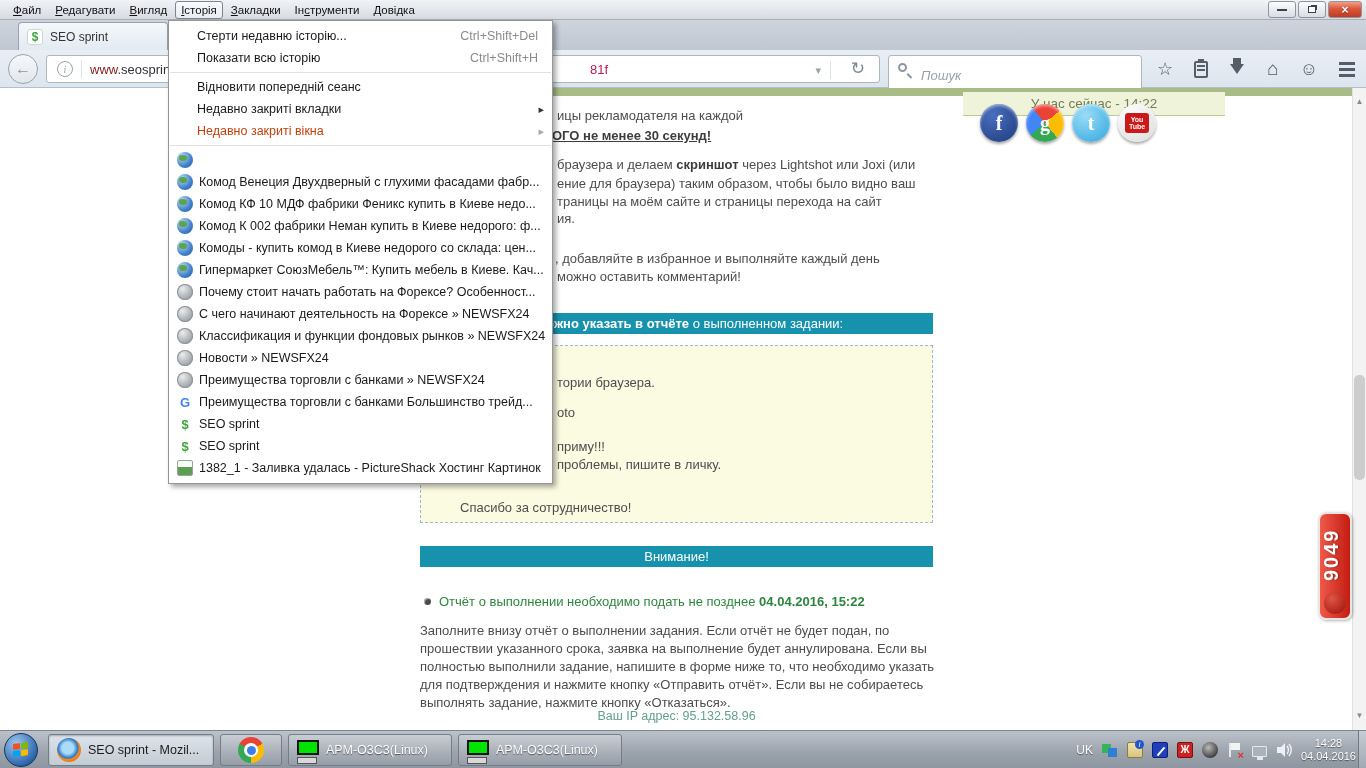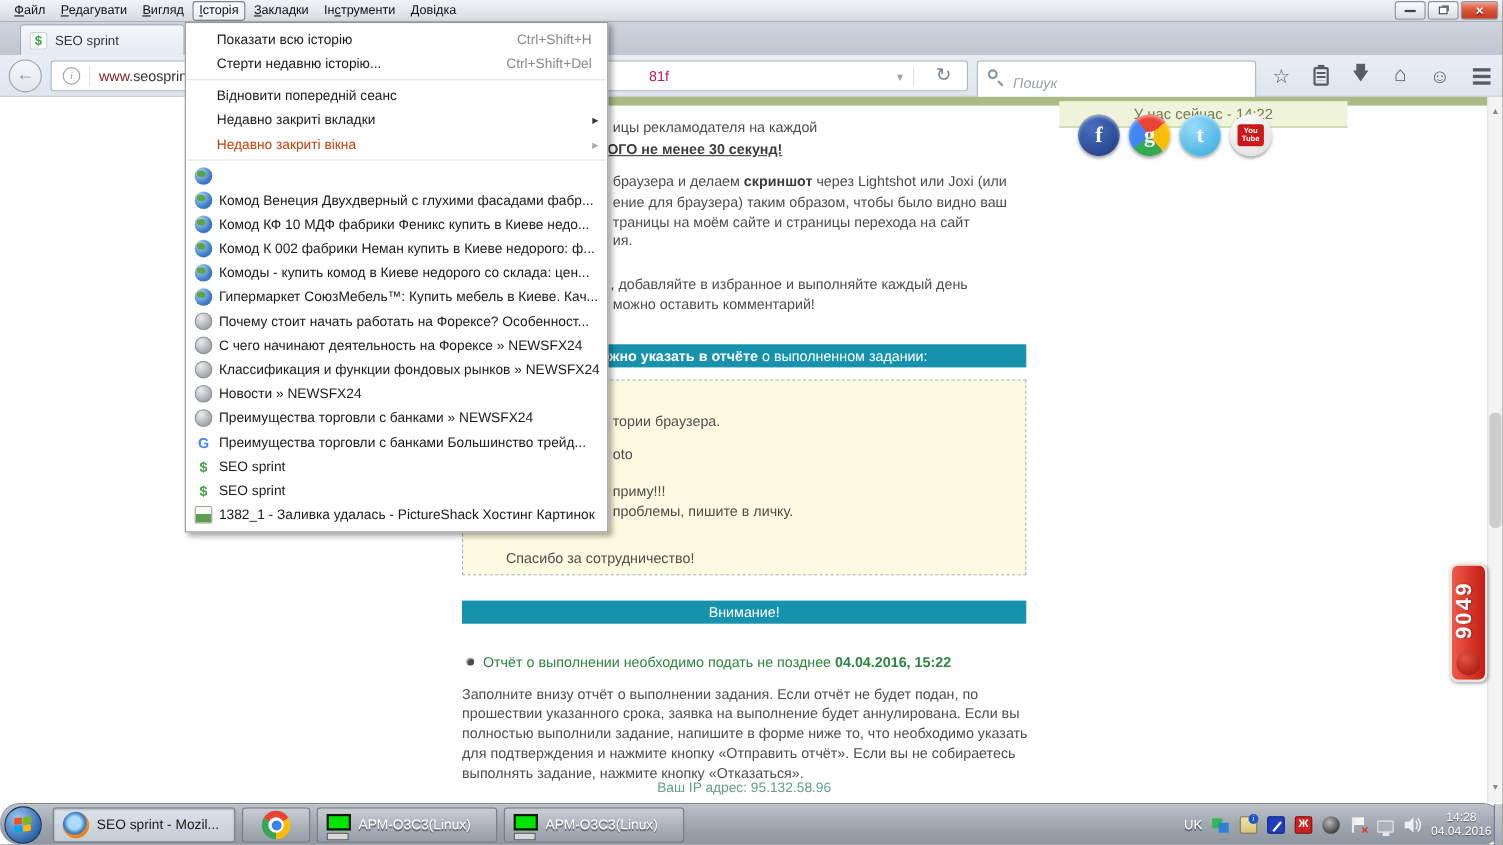--- a/index.html
+++ b/index.html
@@ -364,13 +364,13 @@
     <div>
 
         <div class="menu-item cmd">
+          <span>Стерти недавню історію...</span>
+          <span class="shortcut">Ctrl+Shift+Del</span>
+        </div>
+
+        <div class="menu-item cmd">
           <span>Показати всю історію</span>
           <span class="shortcut">Ctrl+Shift+H</span>
-        </div>
-
-        <div class="menu-item cmd">
-          <span>Стерти недавню історію...</span>
-          <span class="shortcut">Ctrl+Shift+Del</span>
         </div>
       </div>
     <div class="menu-sep"></div>

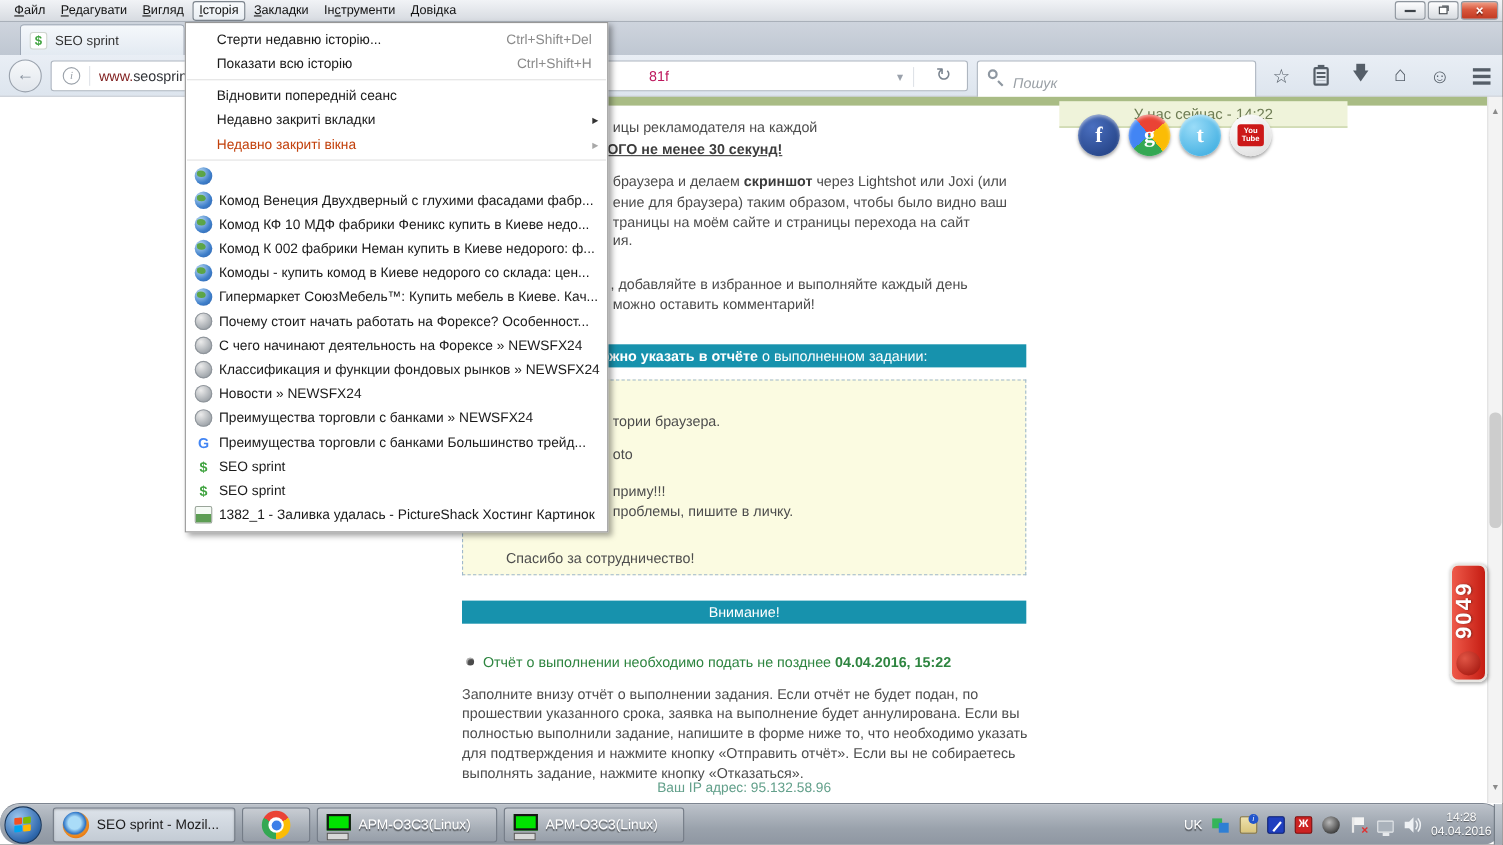--- a/index.html
+++ b/index.html
@@ -165,7 +165,7 @@
 
   
   #taskbar{position:absolute;left:0;top:730px;width:1366px;height:38px;
-    background:linear-gradient(#bcc2ca,#9aa2ac 60%,#8e96a1);border-top:1px solid #7d8590;border-radius:18px;}
+    background:linear-gradient(#bcc2ca,#9aa2ac 60%,#8e96a1);border-top:1px solid #7d8590;}
   #start-orb{position:absolute;left:4px;top:2px;width:34px;height:34px;border-radius:50%;
     background:radial-gradient(circle at 35% 30%,#9cc7ee,#2f68ad 70%,#173e6d);border:1px solid #16365c;
     display:flex;align-items:center;justify-content:center;}

